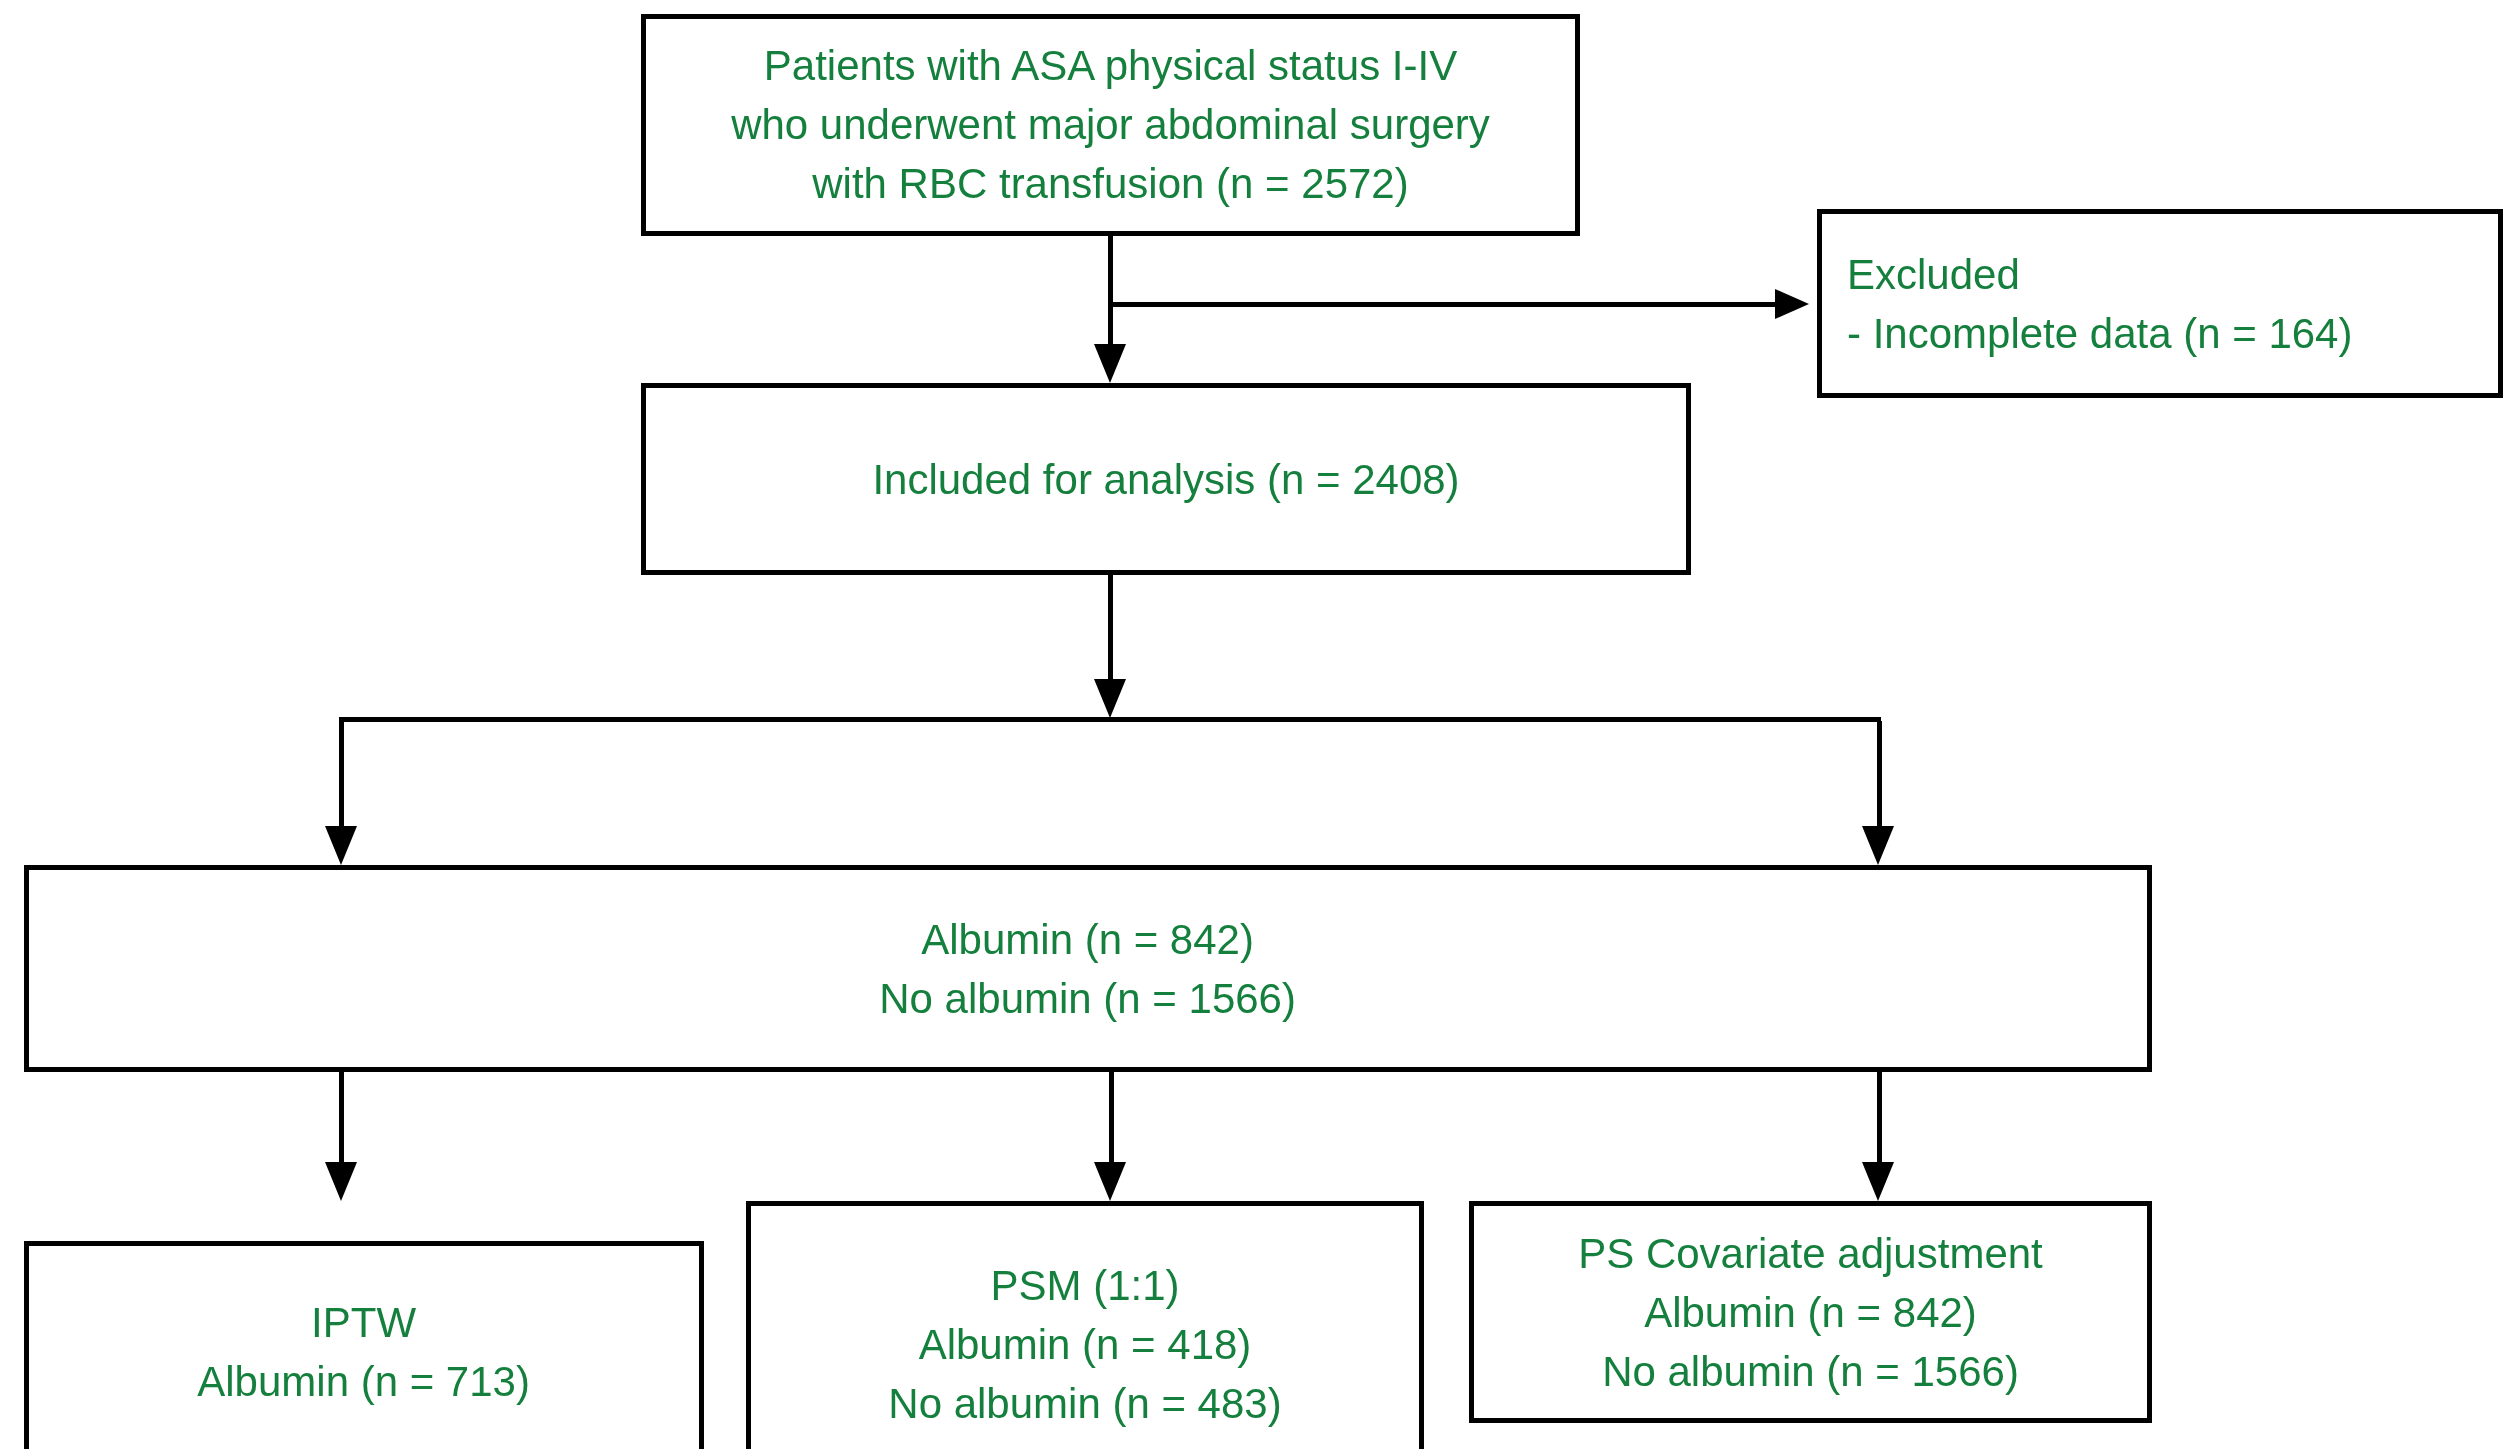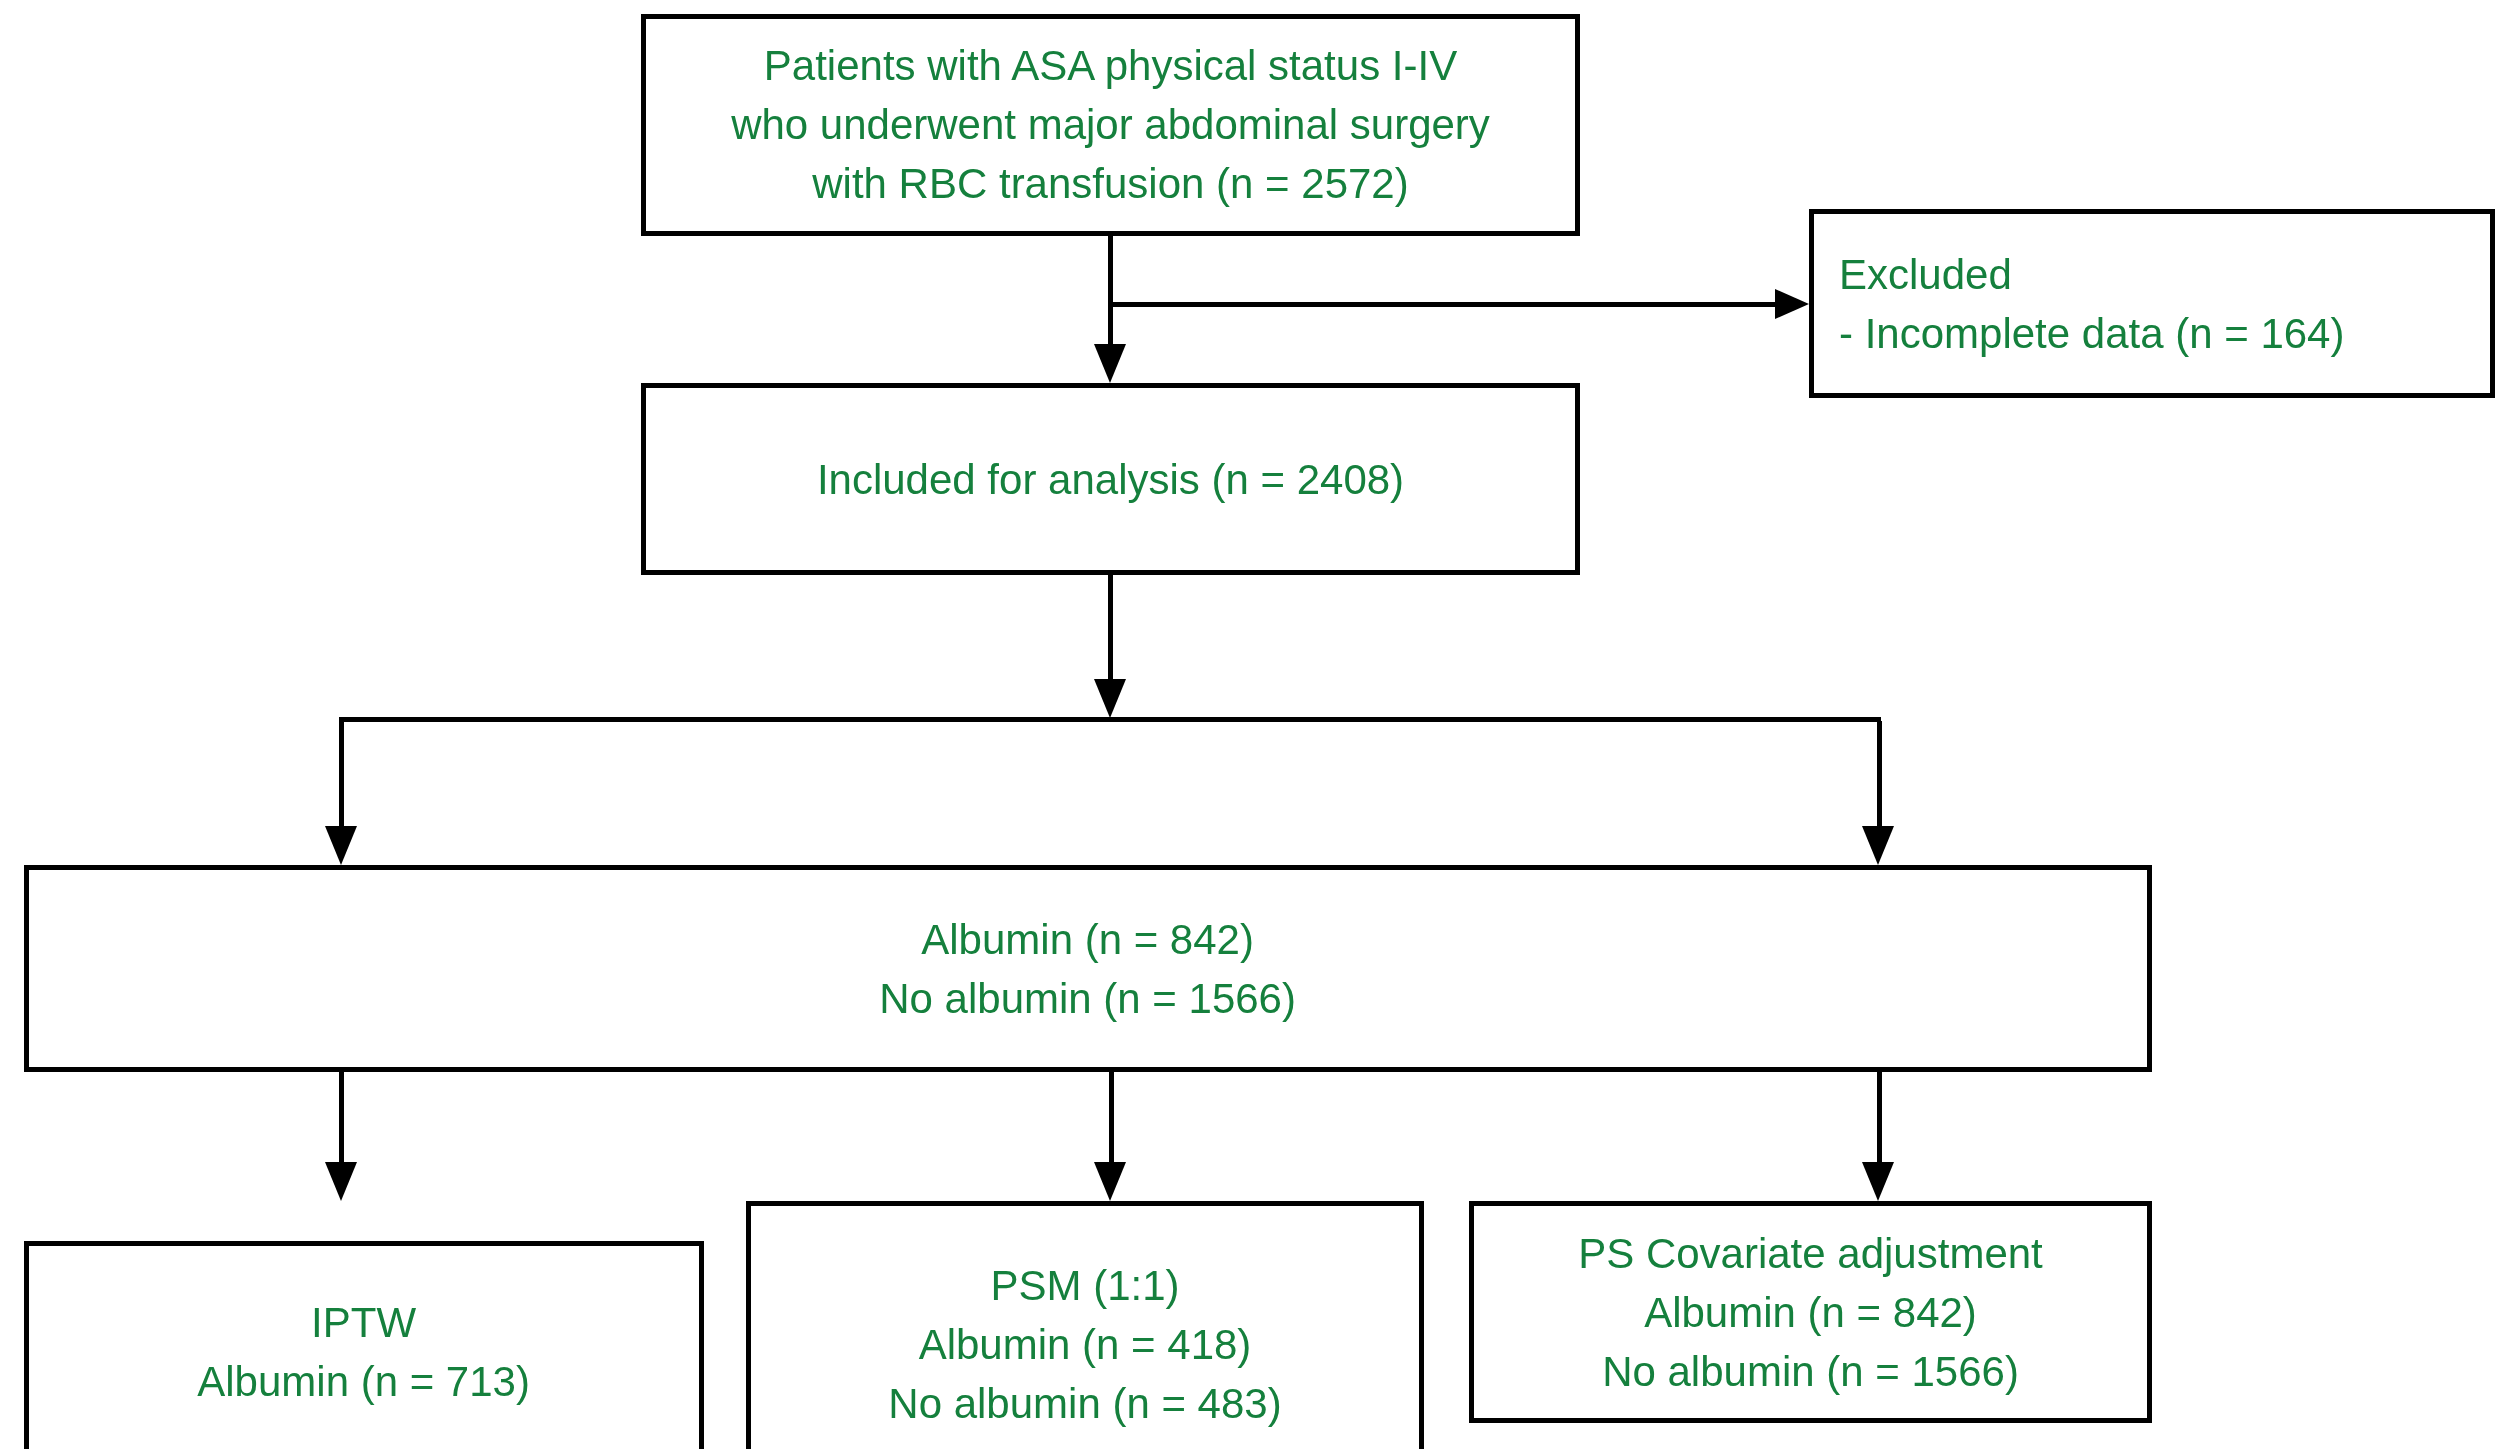--- a/index.html
+++ b/index.html
@@ -29,6 +29,7 @@
     align-items: flex-start;
     text-align: left;
     padding-left: 25px;
+    margin-left: 8px;
   }
   .vline, .hline { position: absolute; background: #000000; }
   .arrow-down {

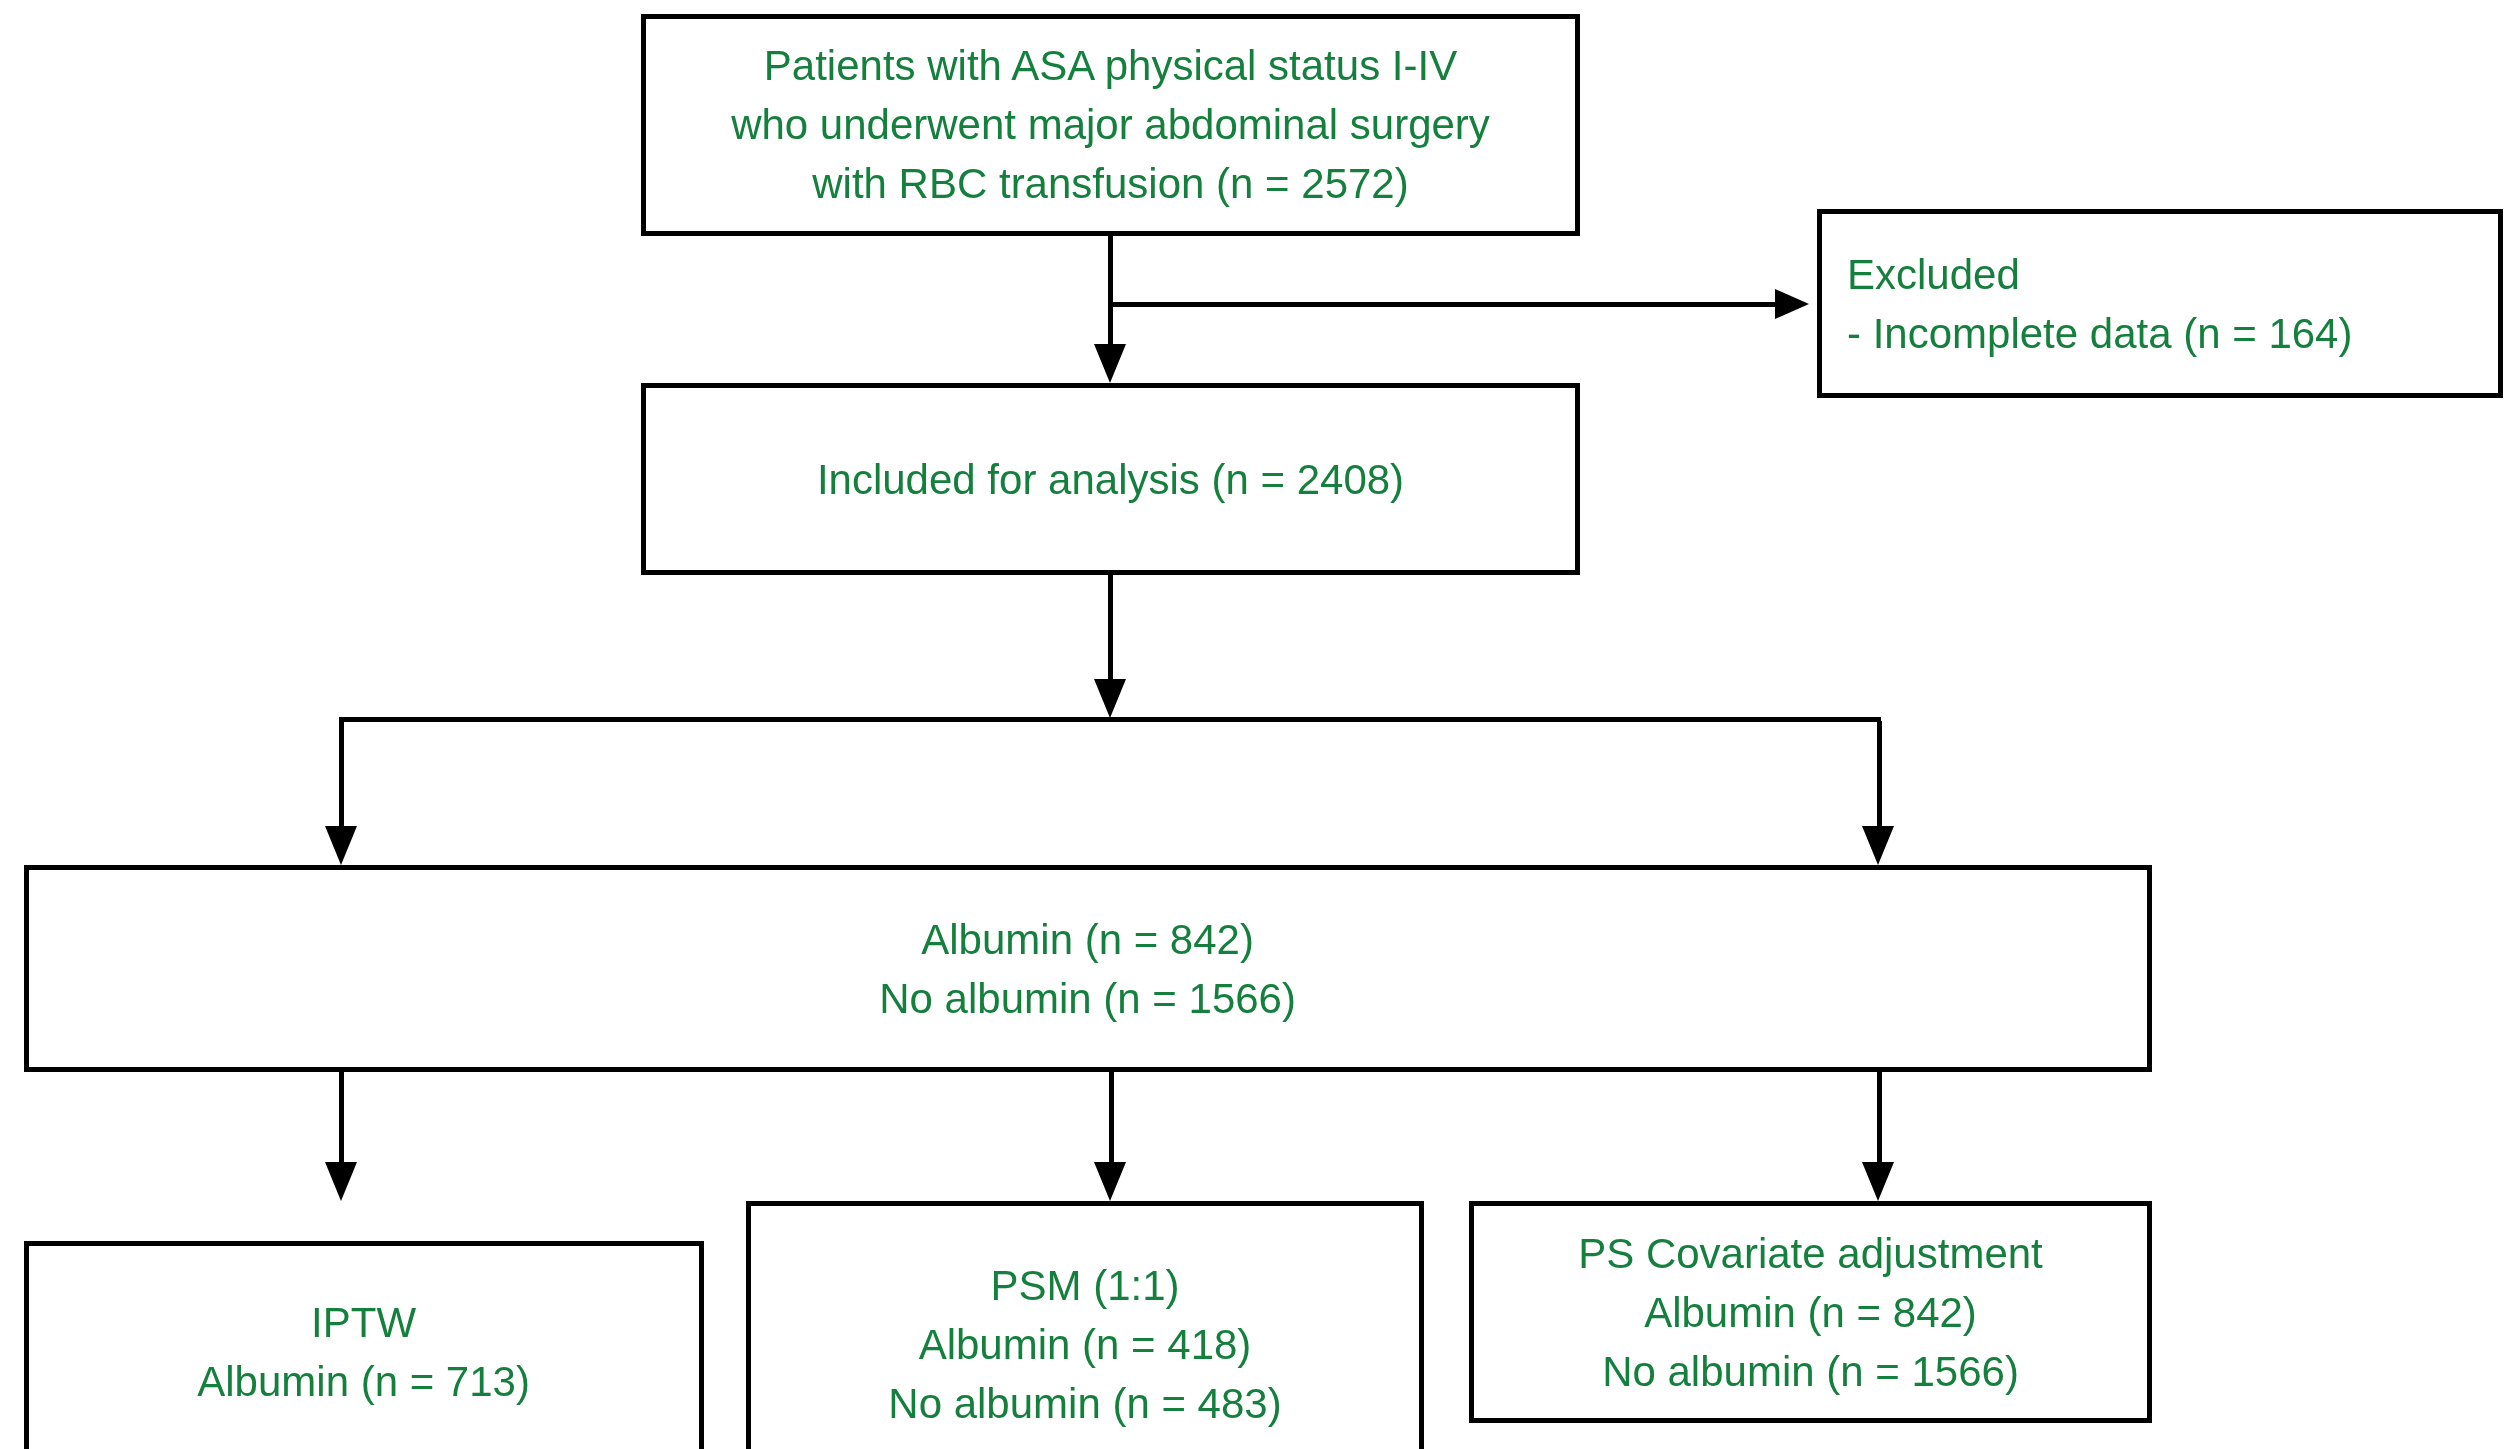--- a/index.html
+++ b/index.html
@@ -69,7 +69,7 @@
     <div>- Incomplete data (n = 164)</div>
   </div>
 
-  <div class="box" style="left:641px; top:383px; width:939px; height:192px;">
+  <div class="box" style="left:641px; top:383px; width:1050px; height:192px;">
     <div>Included for analysis (n = 2408)</div>
   </div>
 

